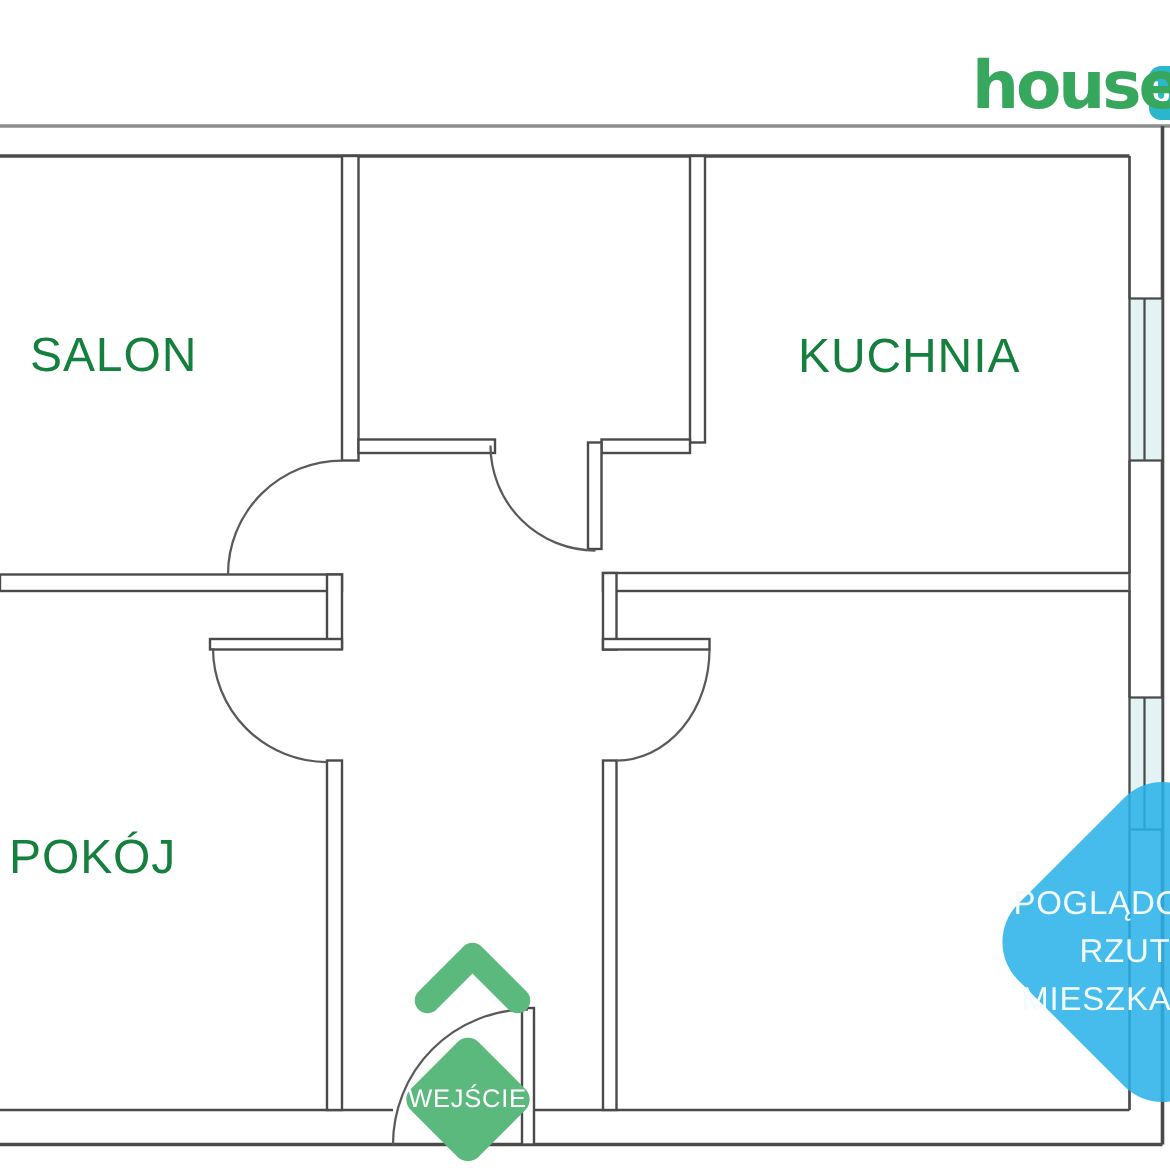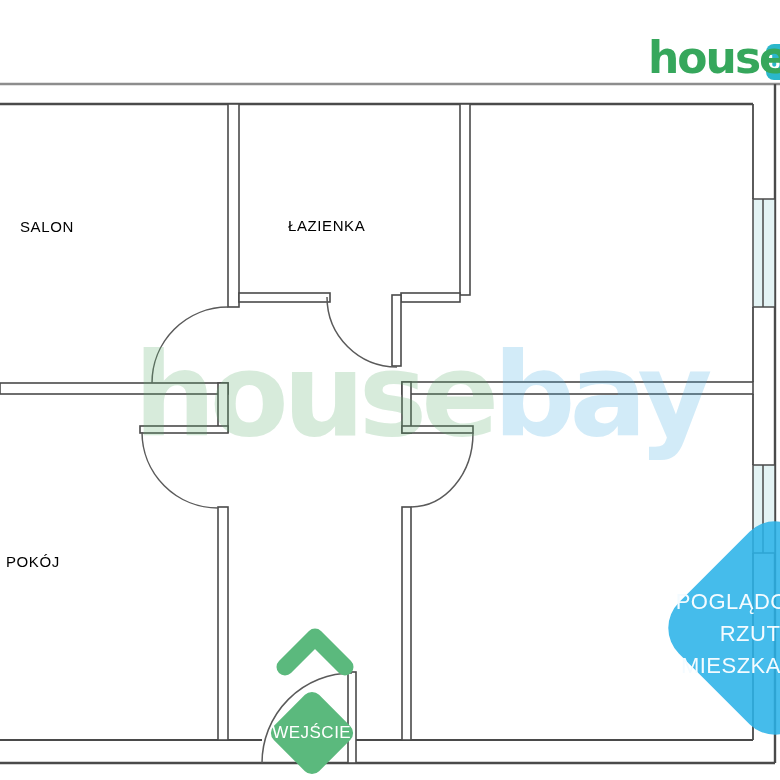--- a/index.html
+++ b/index.html
@@ -12,7 +12,7 @@
              pointer-events:none;}
   .wm-green{color:rgba(96,176,112,0.25);}
   .wm-blue{color:rgba(75,175,227,0.25);}
-  .room-label{position:absolute;z-index:3;font-size:15px;color:#000000;
+  .room-label{position:absolute;z-index:3;font-size:32px;color:#15803d;
               letter-spacing:0.6px;white-space:nowrap;}
   .logo{position:absolute;left:648px;top:36px;z-index:3;
         font-family:"DejaVu Sans",sans-serif;font-weight:bold;font-size:44px;

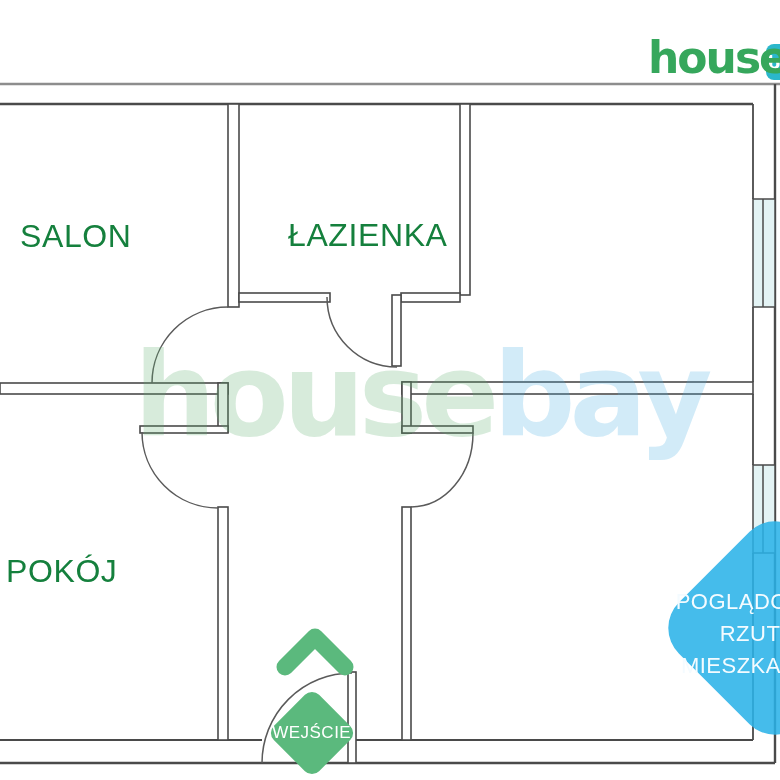--- a/index.html
+++ b/index.html
@@ -93,7 +93,6 @@
   </div>
 
   <div class="room-label" style="left:20px;top:218px;">SALON</div>
-  <div class="room-label" style="left:288px;top:217px;">ŁAZIENKA</div>
   <div class="room-label" style="left:6px;top:553px;">POKÓJ</div>
 
   <div class="logo-badge">

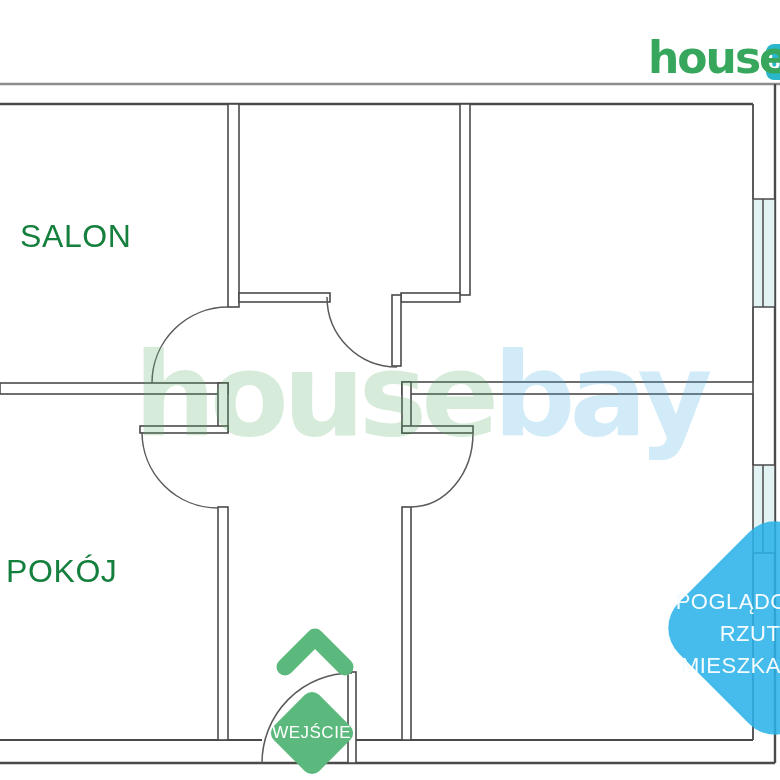--- a/index.html
+++ b/index.html
@@ -93,6 +93,7 @@
   </div>
 
   <div class="room-label" style="left:20px;top:218px;">SALON</div>
+  <div class="room-label" style="left:532px;top:219px;">KUCHNIA</div>
   <div class="room-label" style="left:6px;top:553px;">POKÓJ</div>
 
   <div class="logo-badge">

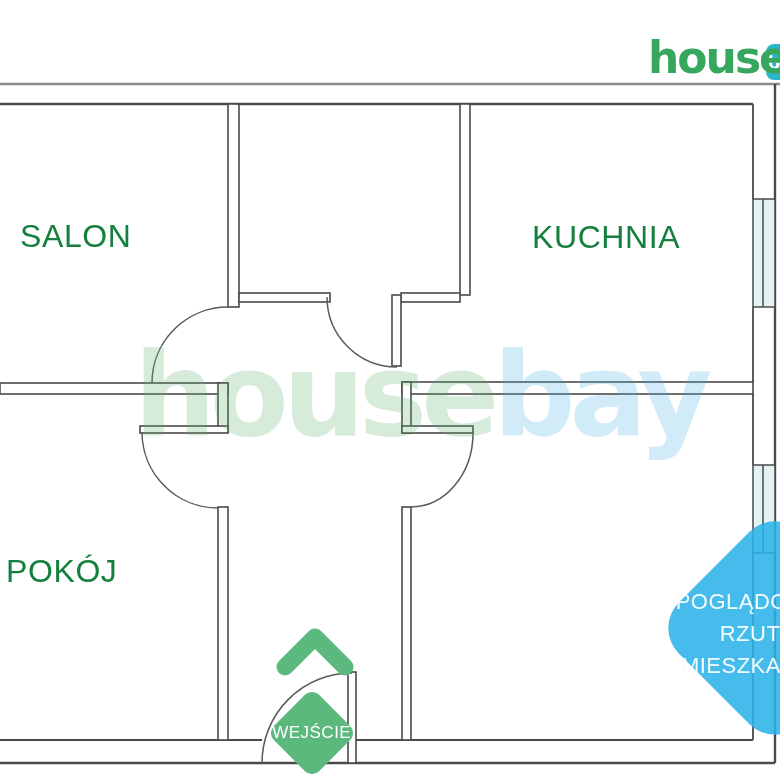--- a/index.html
+++ b/index.html
@@ -88,9 +88,6 @@
     <path d="M285 667 L315 637 L345 667" fill="none" stroke="#5bb97d" stroke-width="17" stroke-linecap="round" stroke-linejoin="round"></path>
   </svg>
 
-  <div class="watermark">
-    <span class="wm-green">house</span><span class="wm-blue">bay</span>
-  </div>
 
   <div class="room-label" style="left:20px;top:218px;">SALON</div>
   <div class="room-label" style="left:532px;top:219px;">KUCHNIA</div>

